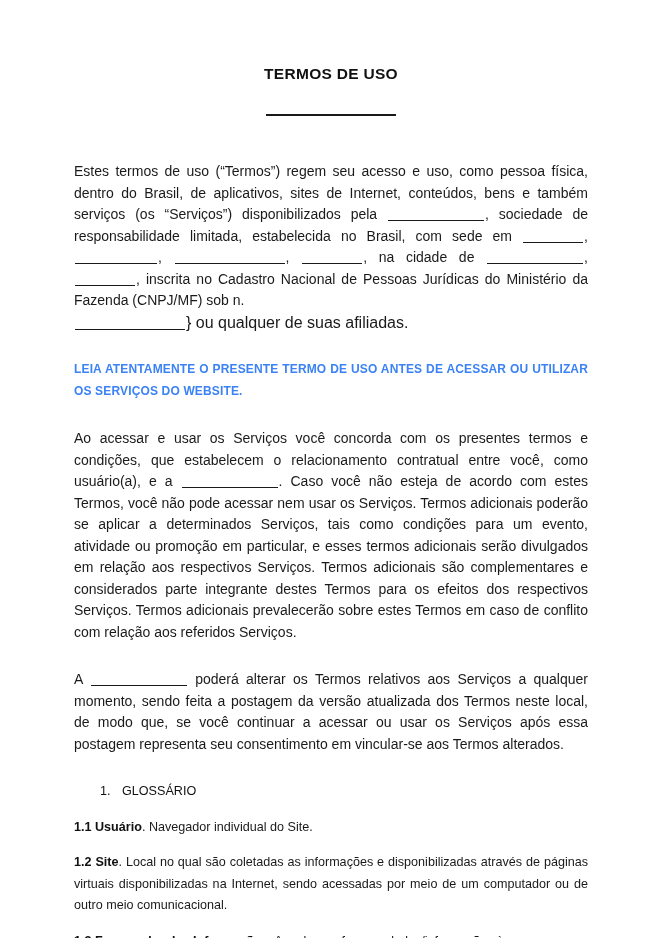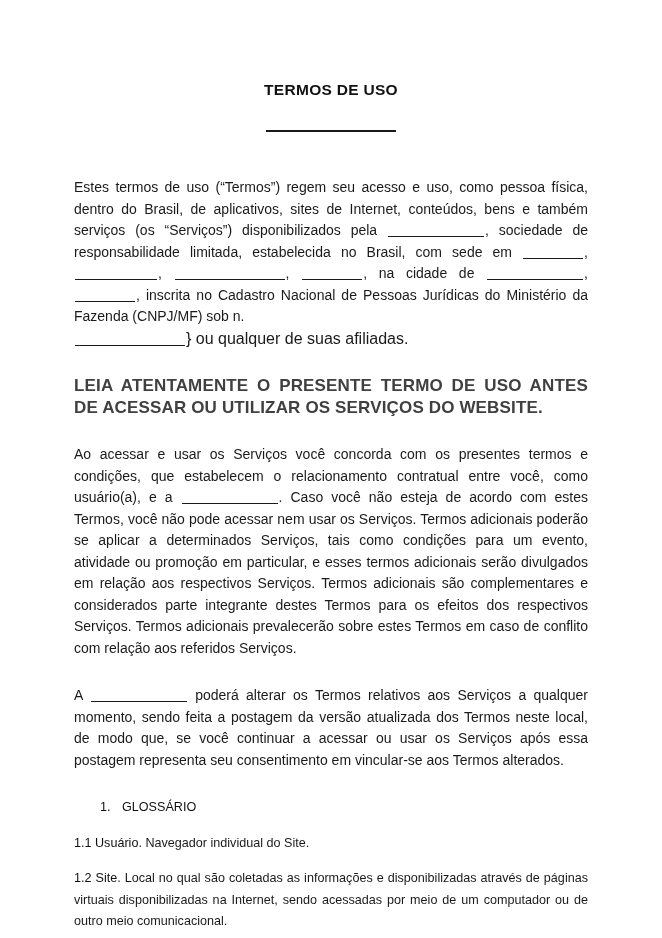--- a/index.html
+++ b/index.html
@@ -35,7 +35,7 @@
   
   .doc-title {
     margin: 0;
-    padding-top: 80px;
+    padding-top: 64px;
     text-align: center;
     font-size: 15.5px;
     font-weight: bold;

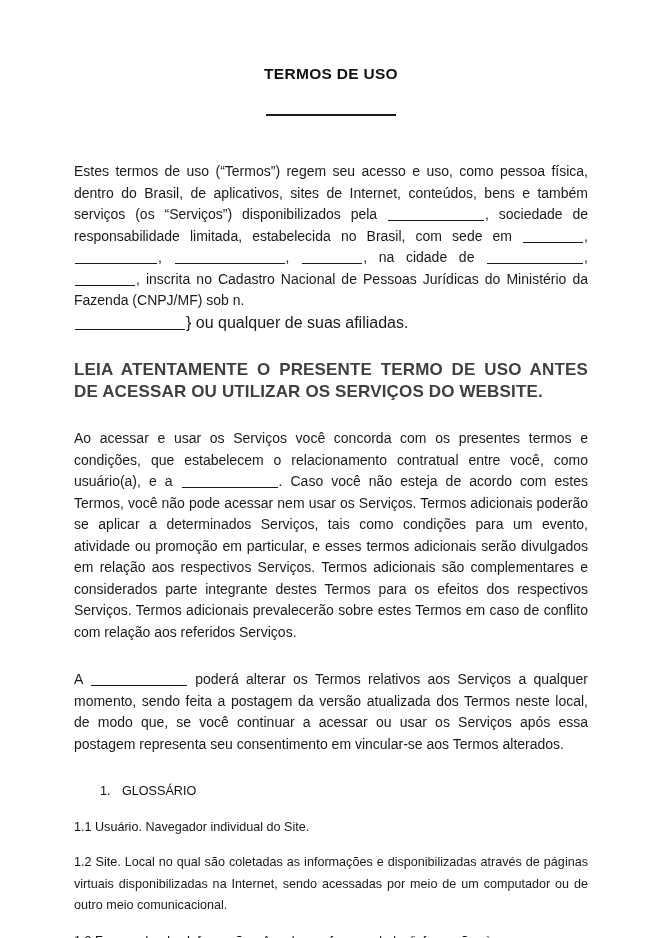--- a/index.html
+++ b/index.html
@@ -74,13 +74,13 @@
 
   p.warning-text {
     margin: 0;
-    font-size: 17px;
+    font-size: 12px;
     line-height: 21.5px;
     font-weight: bold;
     text-align: justify;
     text-justify: inter-word;
     letter-spacing: 0.15px;
-    color: #404040;
+    color: #3b82f6;
   }
 
   

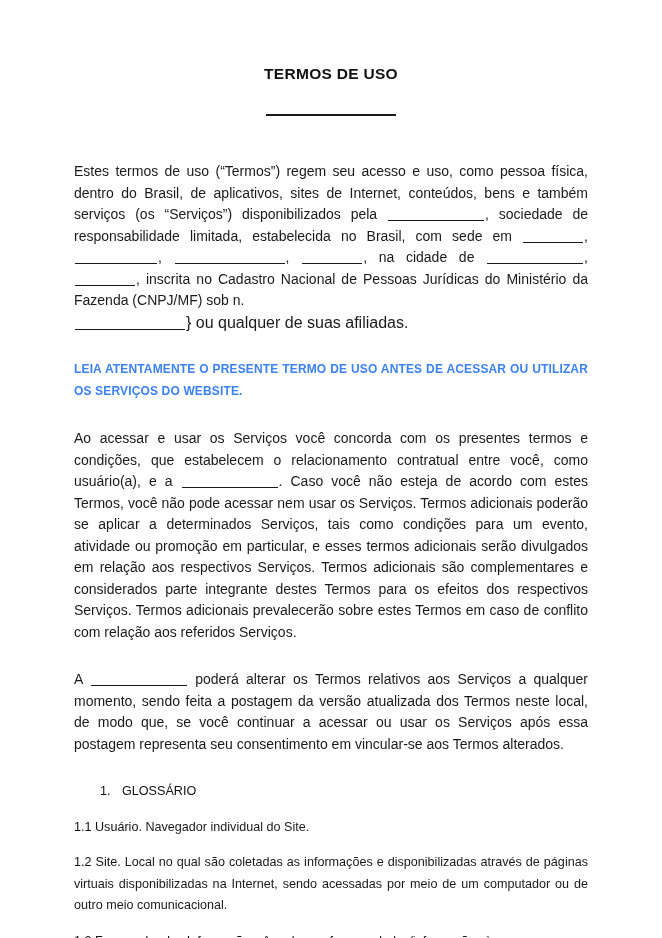--- a/index.html
+++ b/index.html
@@ -109,7 +109,7 @@
   }
 
   p.glossary-item .term {
-    font-weight: normal;
+    font-weight: bold;
     color: #111111;
   }
 

